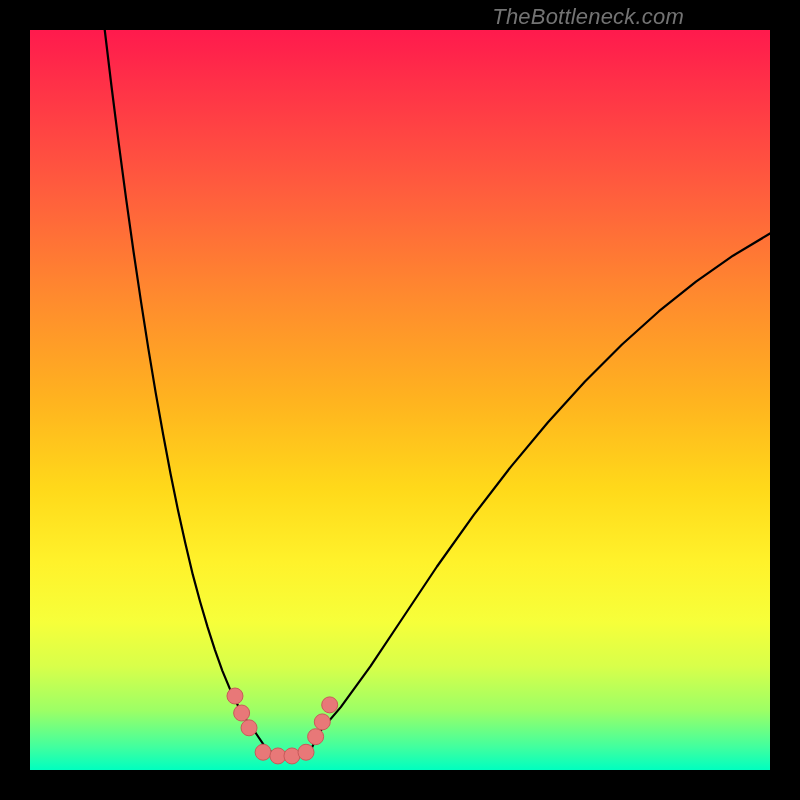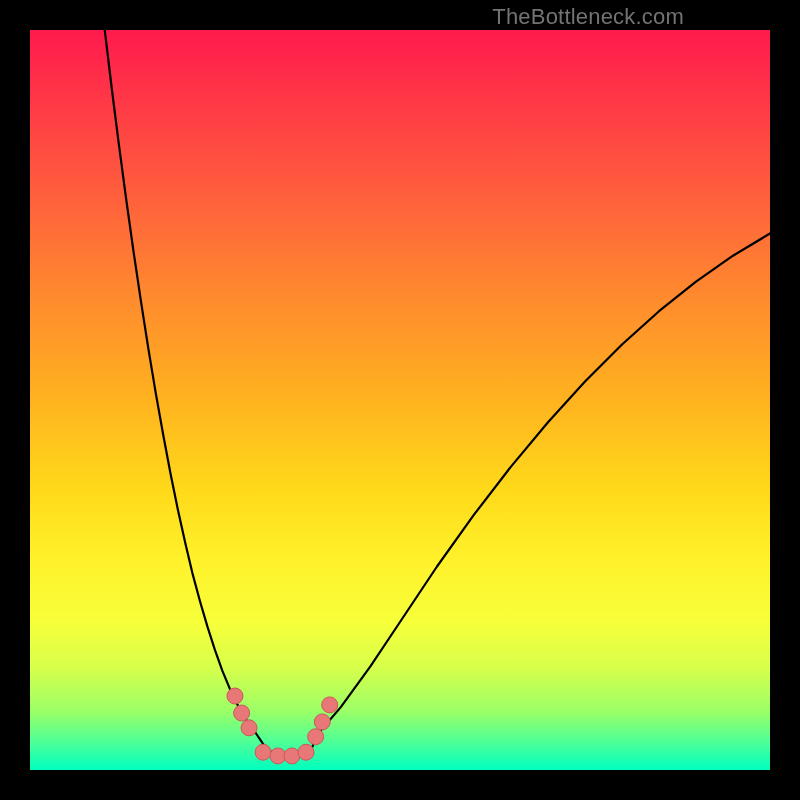--- a/index.html
+++ b/index.html
@@ -16,6 +16,7 @@
     width: 696px;
     height: 800px;
     background: #000;
+    font-style: italic;
   }
   .watermark {
     position: absolute;

